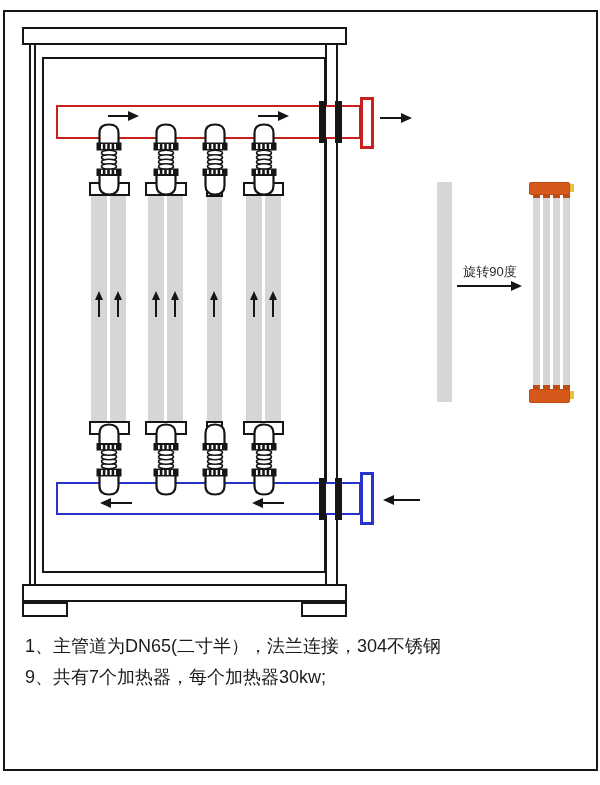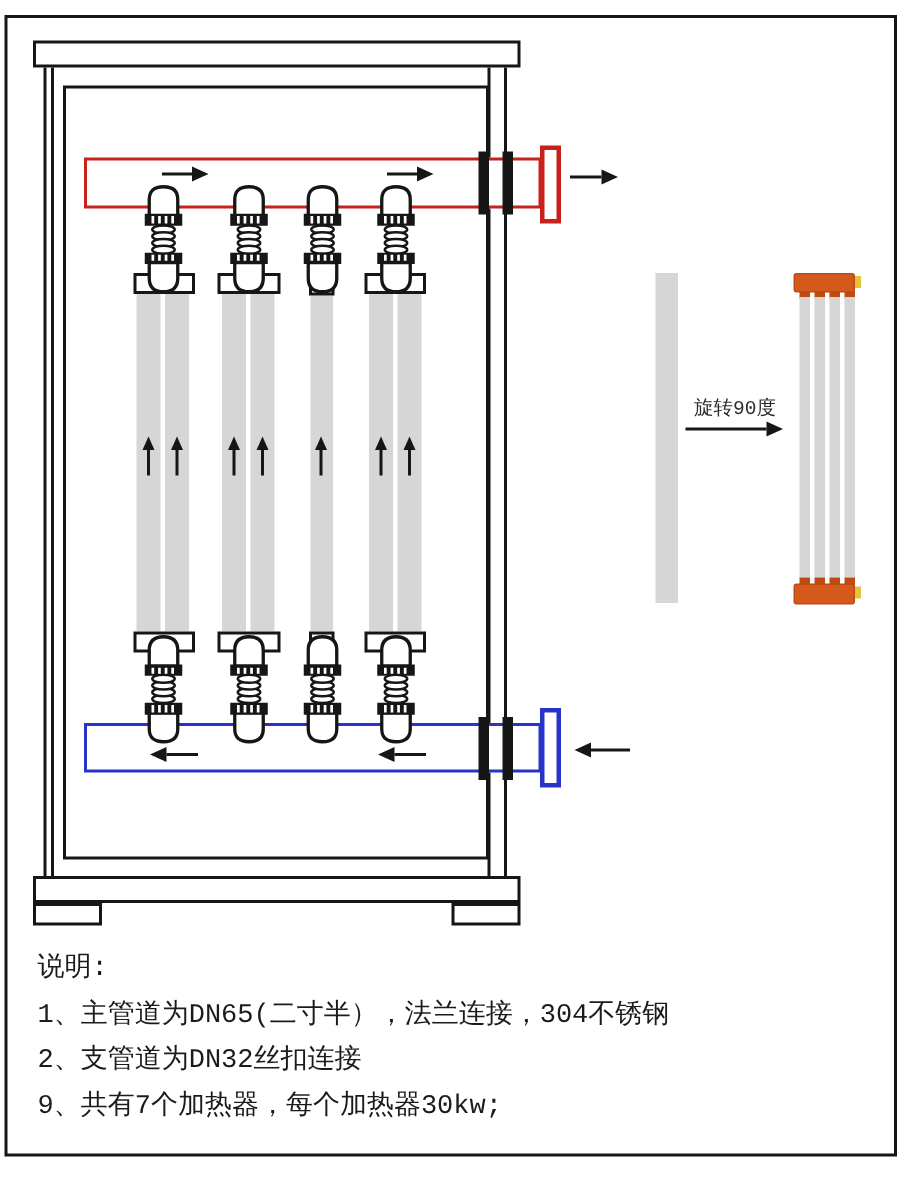--- a/index.html
+++ b/index.html
@@ -4,7 +4,7 @@
 <style>
   html,body{margin:0;padding:0;background:#fff;}
   .page{position:relative;width:600px;height:785px;background:#fff;overflow:hidden;
-        font-family:Liberation Mono, monospace;color:#1b1b1b;}
+        font-family:Liberation Sans, sans-serif;color:#1b1b1b;}
   .abs{position:absolute;box-sizing:border-box;}
   .frame{left:3px;top:10px;width:595px;height:761px;border:2px solid var(--line,#161616);}
 

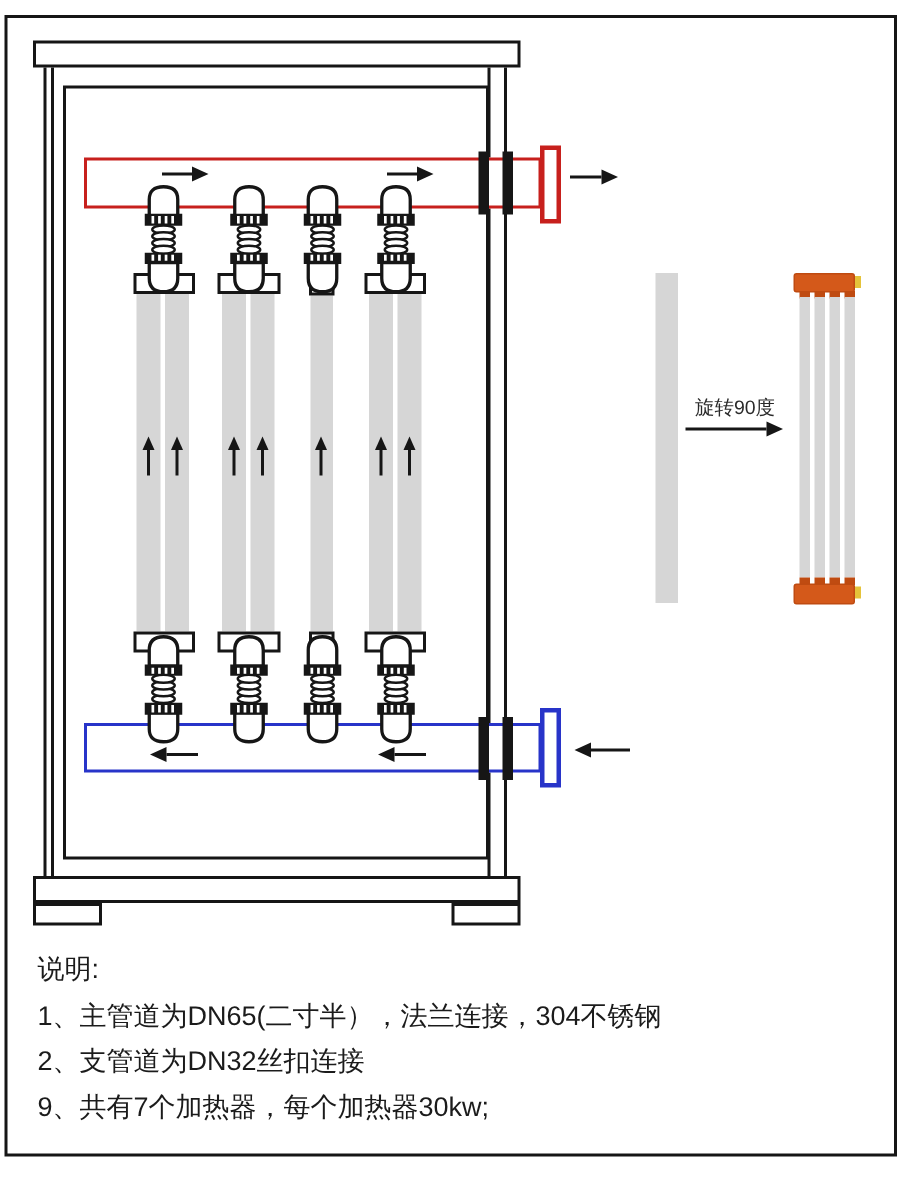--- a/index.html
+++ b/index.html
@@ -188,7 +188,6 @@
   <div class="abs rnub" style="left:570px;top:391px"></div>
 
   <div class="abs notes">
-    <div>说明:</div>
     <div>1、主管道为DN65(二寸半），法兰连接，304不锈钢</div>
     <div>2、支管道为DN32丝扣连接</div>
     <div>9、共有7个加热器，每个加热器30kw;</div>

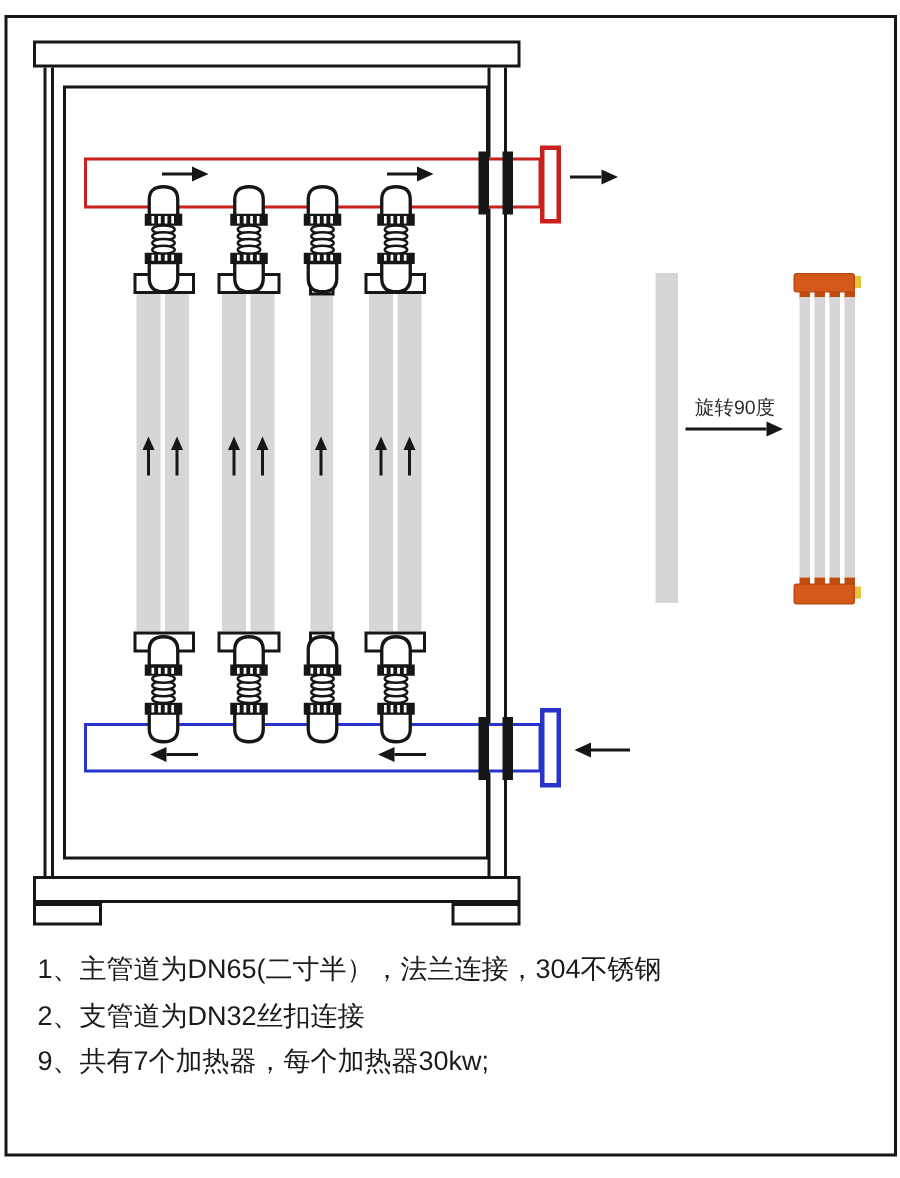--- a/index.html
+++ b/index.html
@@ -189,7 +189,6 @@
 
   <div class="abs notes">
     <div>1、主管道为DN65(二寸半），法兰连接，304不锈钢</div>
-    <div>2、支管道为DN32丝扣连接</div>
     <div>9、共有7个加热器，每个加热器30kw;</div>
   </div>
 

